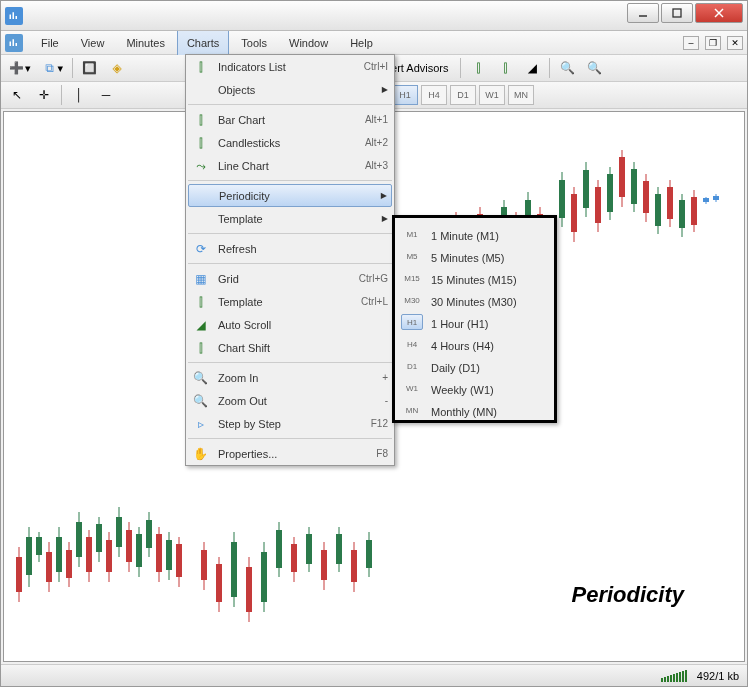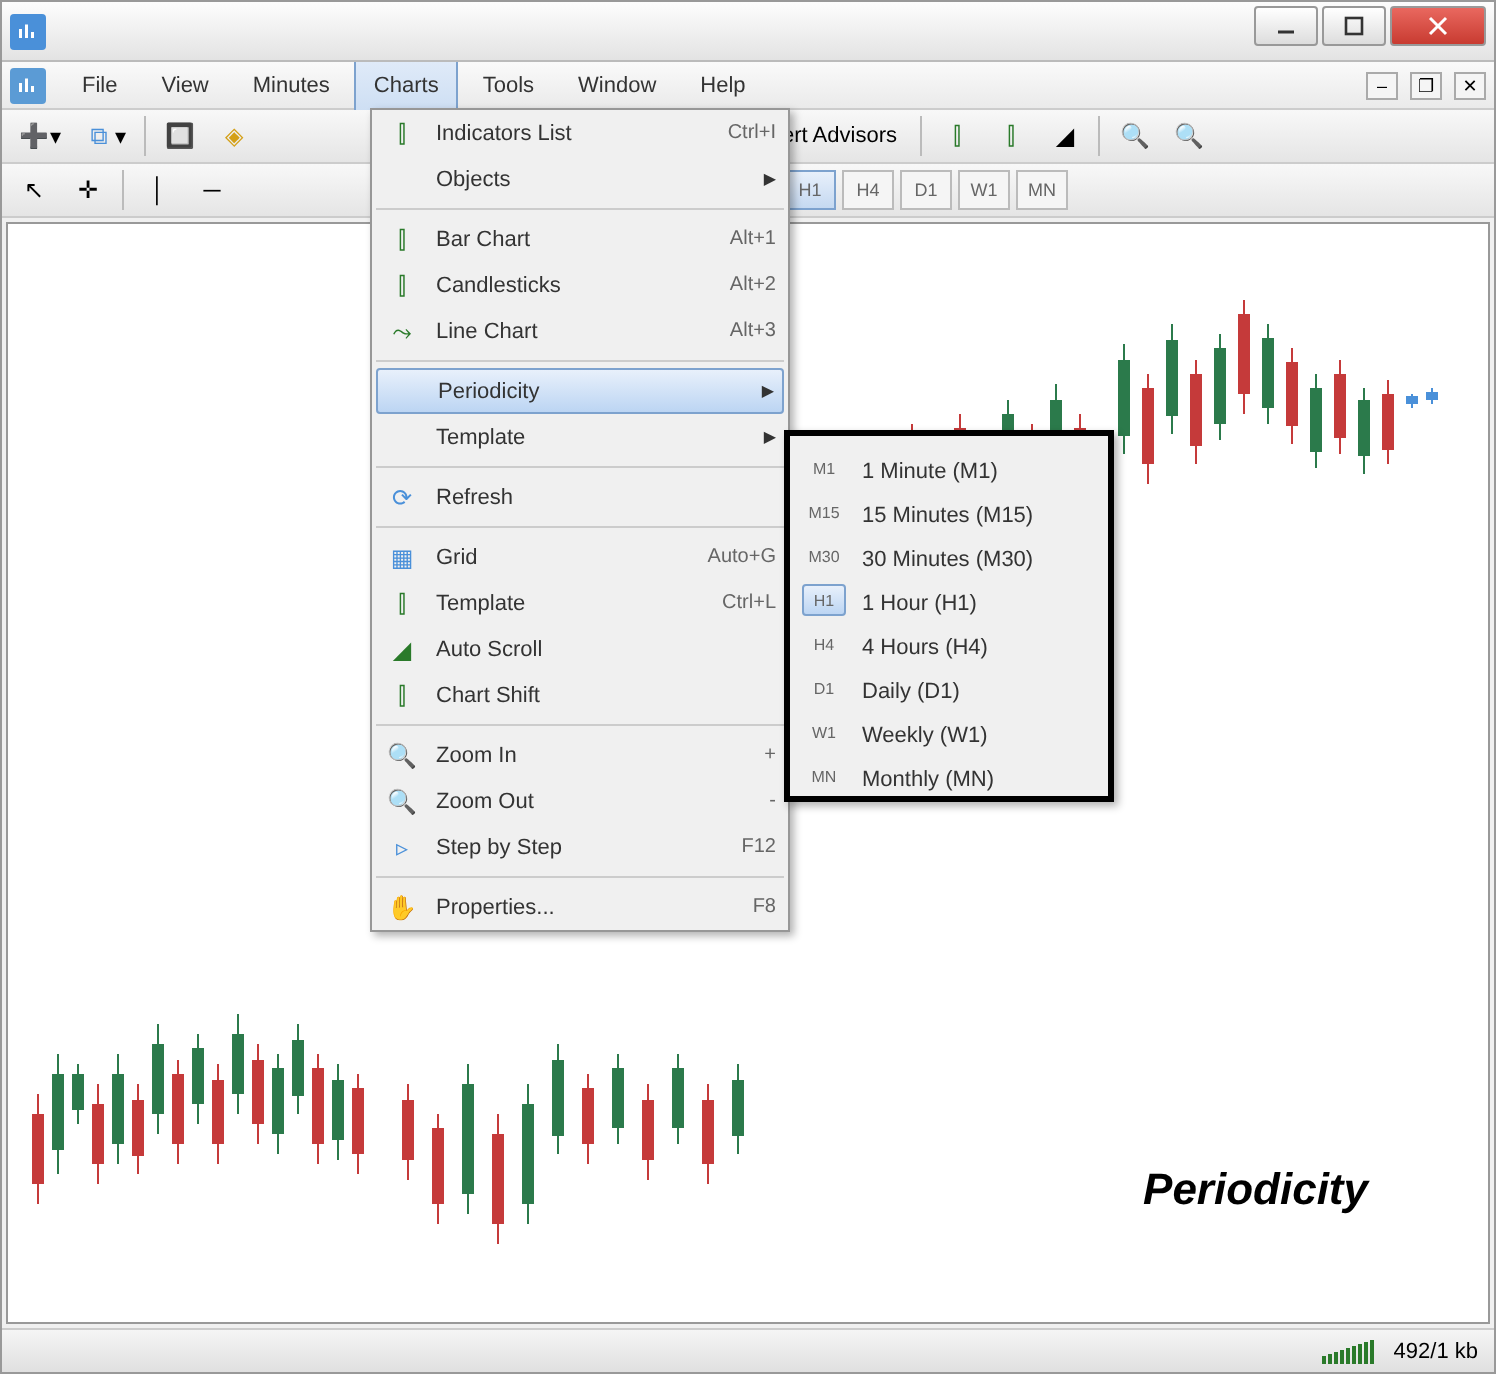--- a/index.html
+++ b/index.html
@@ -402,6 +402,10 @@
       <span class="sub-label">1 Minute (M1)</span>
     </div>
   <div class="sub-item">
+      <span class="sub-icon">M5</span>
+      <span class="sub-label">5 Minutes (M5)</span>
+    </div>
+  <div class="sub-item">
       <span class="sub-icon">M15</span>
       <span class="sub-label">15 Minutes (M15)</span>
     </div>

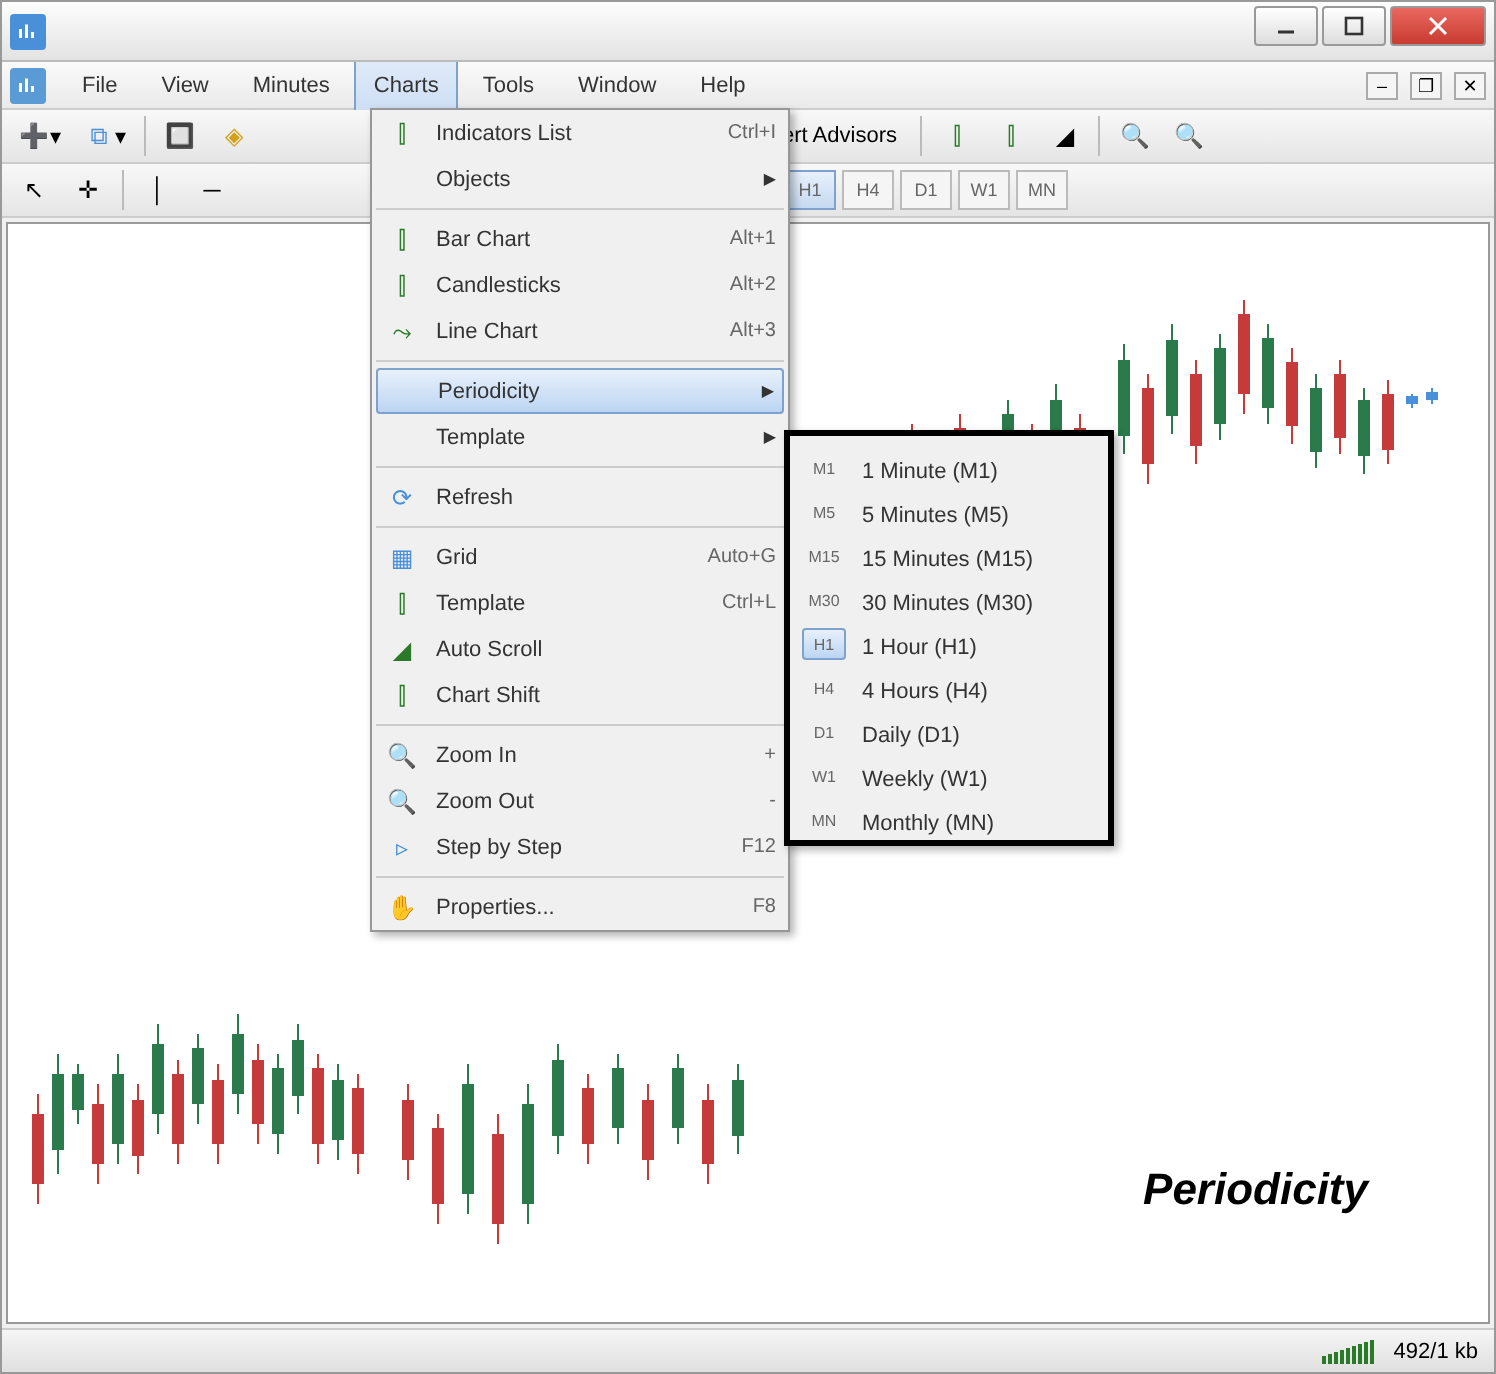--- a/index.html
+++ b/index.html
@@ -357,7 +357,7 @@
   <div class="dd-item">
     <span class="dd-icon" style="color:#4a90d9">▦</span>
     <span class="dd-label">Grid</span>
-    <span class="dd-shortcut">Auto+G</span>
+    <span class="dd-shortcut">Ctrl+G</span>
   </div>
   <div class="dd-item">
     <span class="dd-icon" style="color:#2a7a2a">⫿</span>

